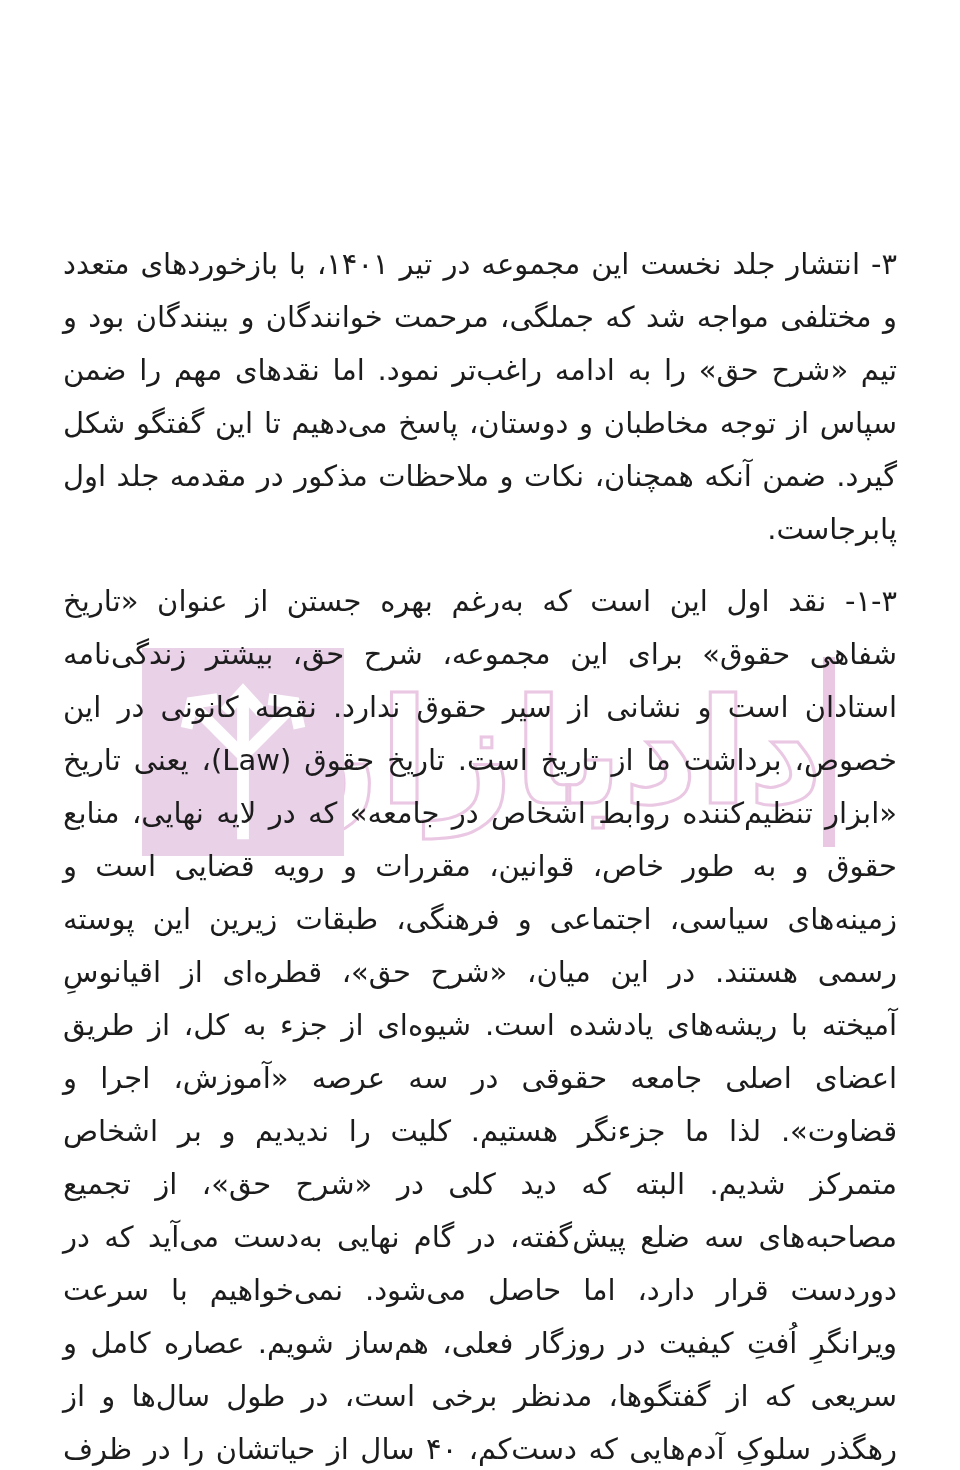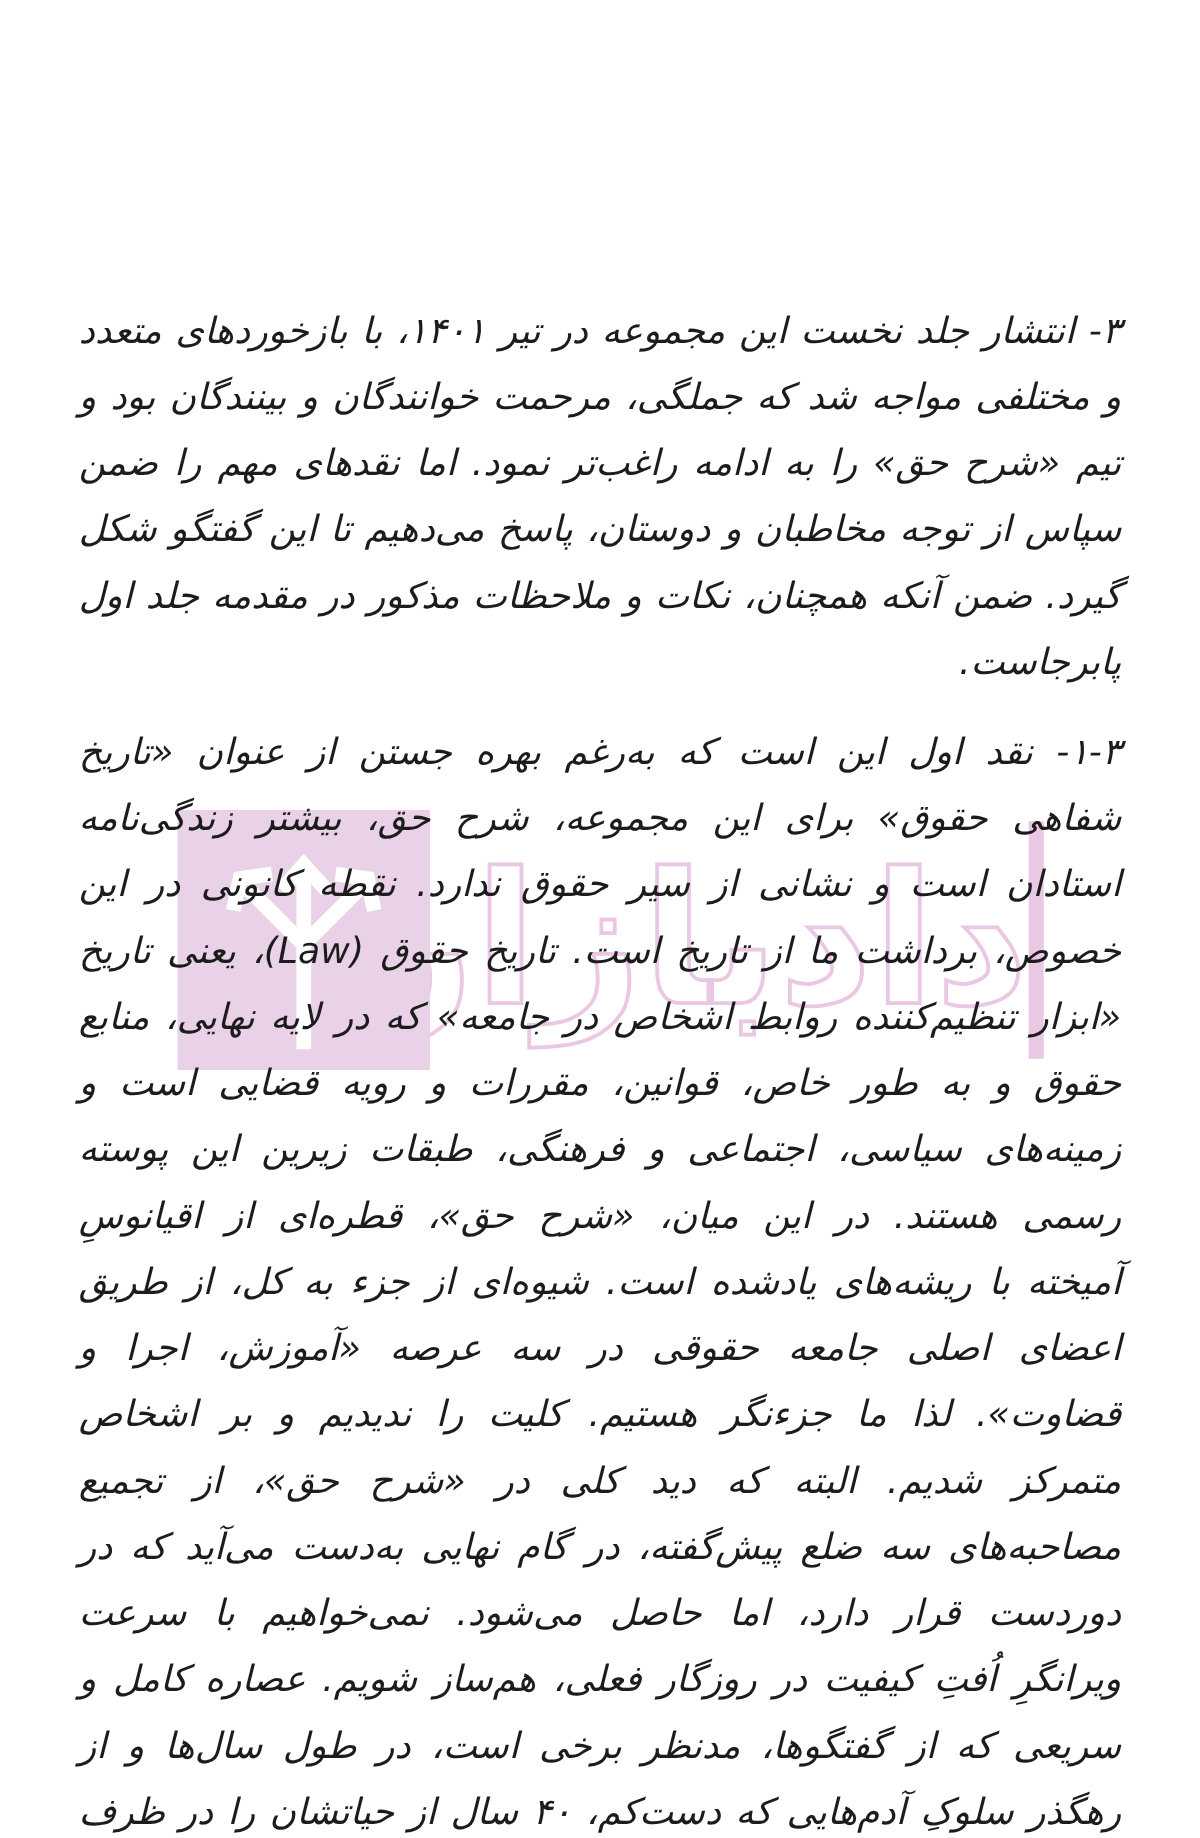--- a/index.html
+++ b/index.html
@@ -77,7 +77,6 @@
   }
   .content p {
     margin: 0 0 19px 0;
-    font-style: italic;
   }
 </style>
 </head>

